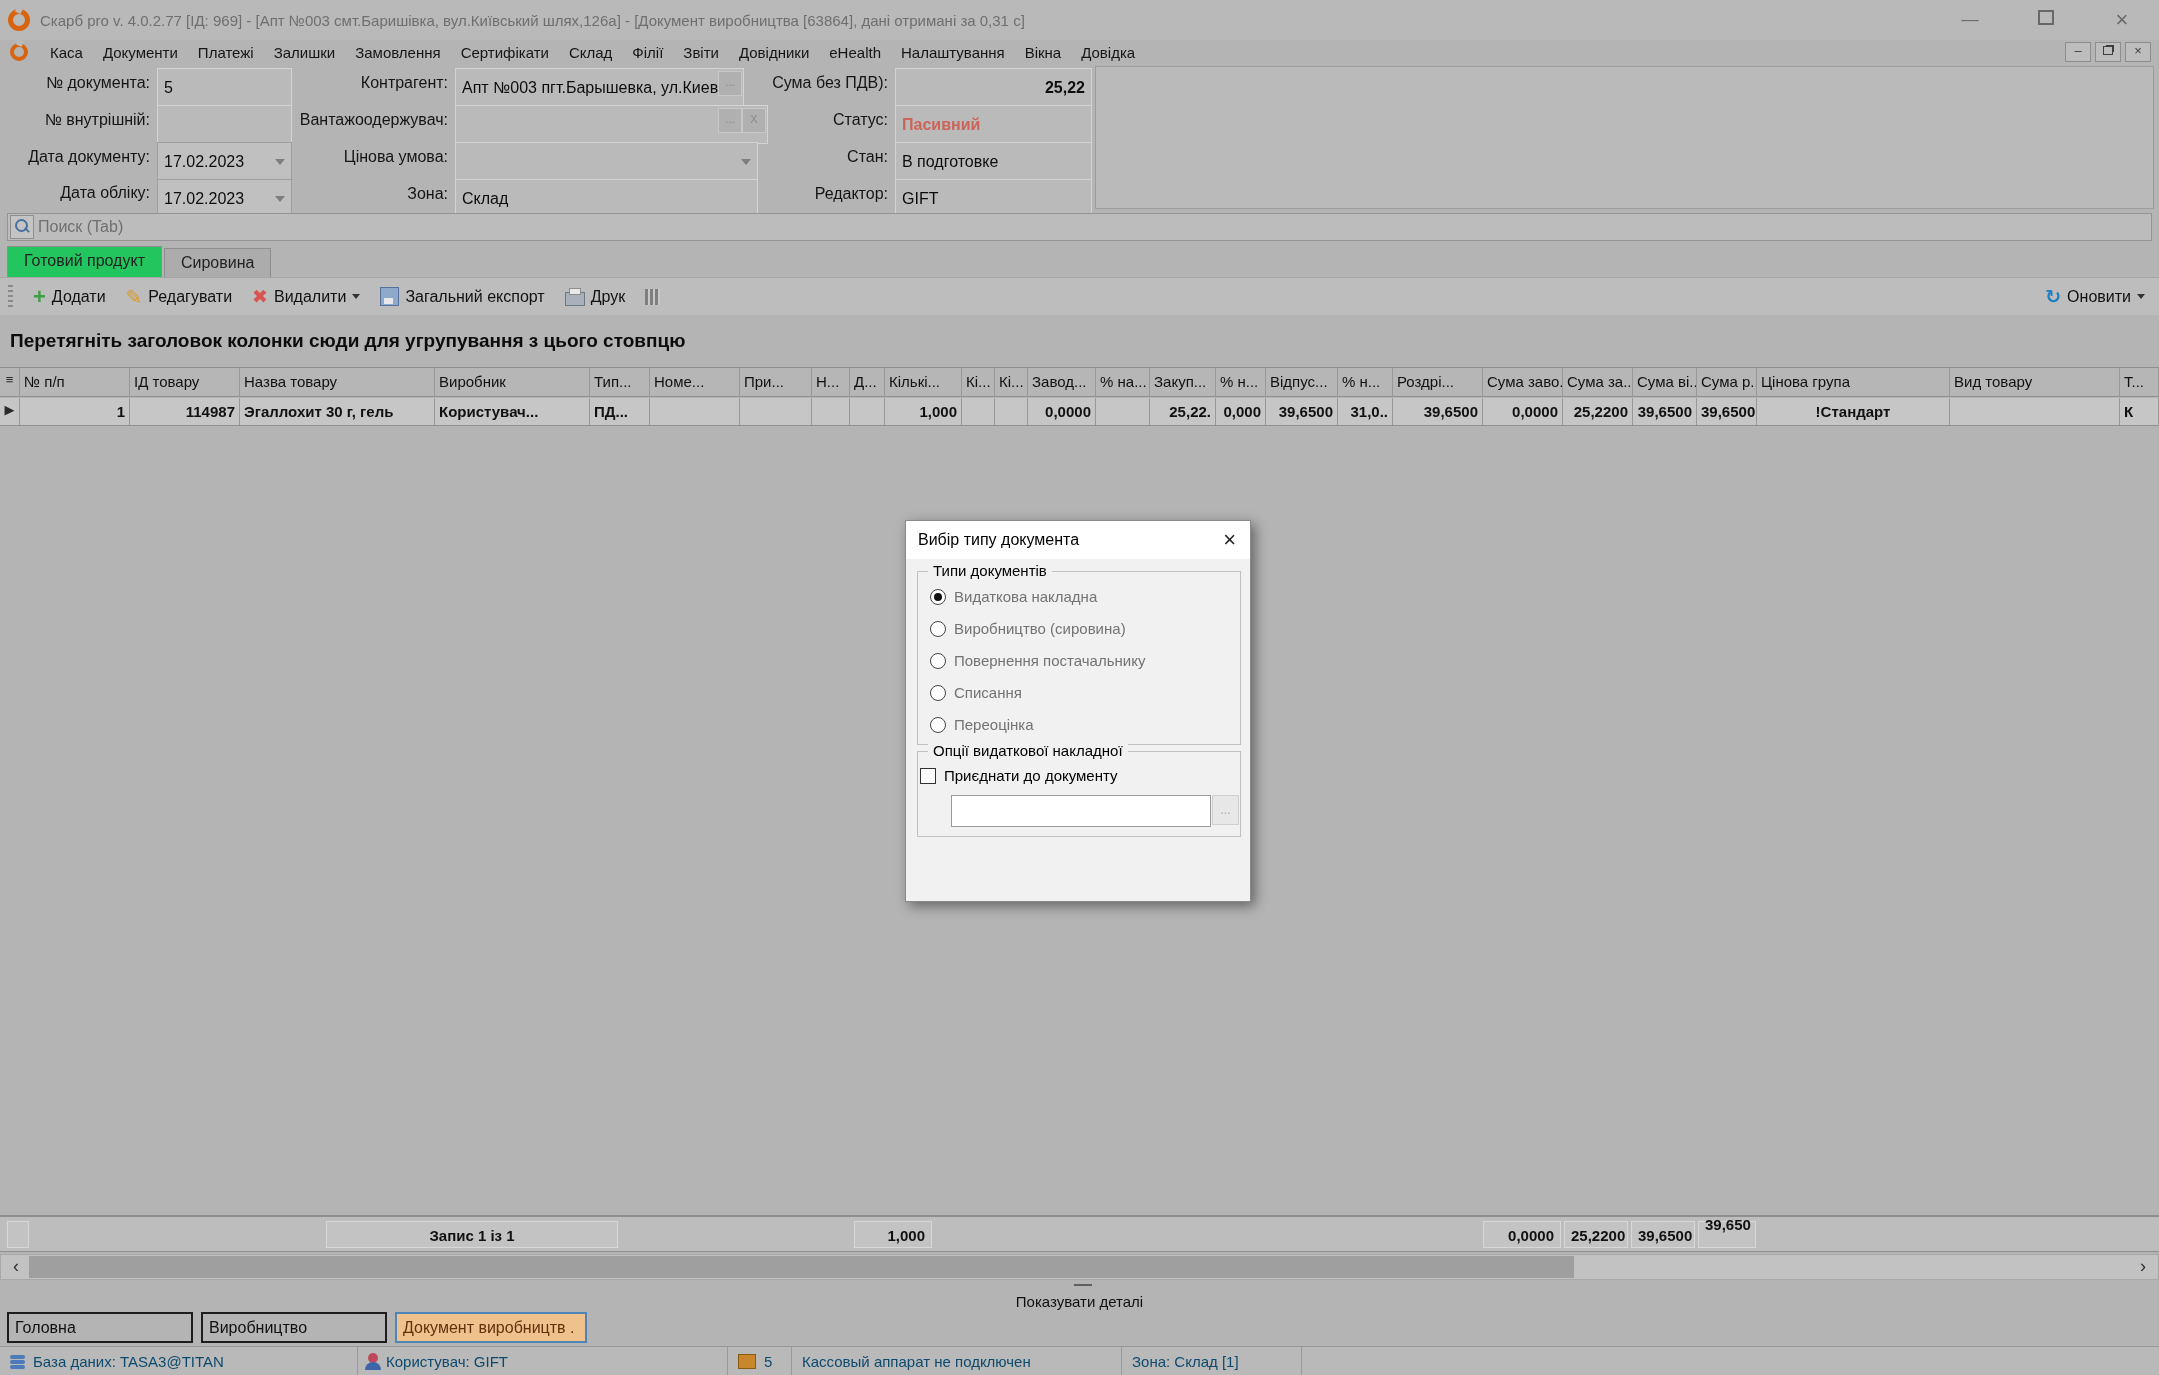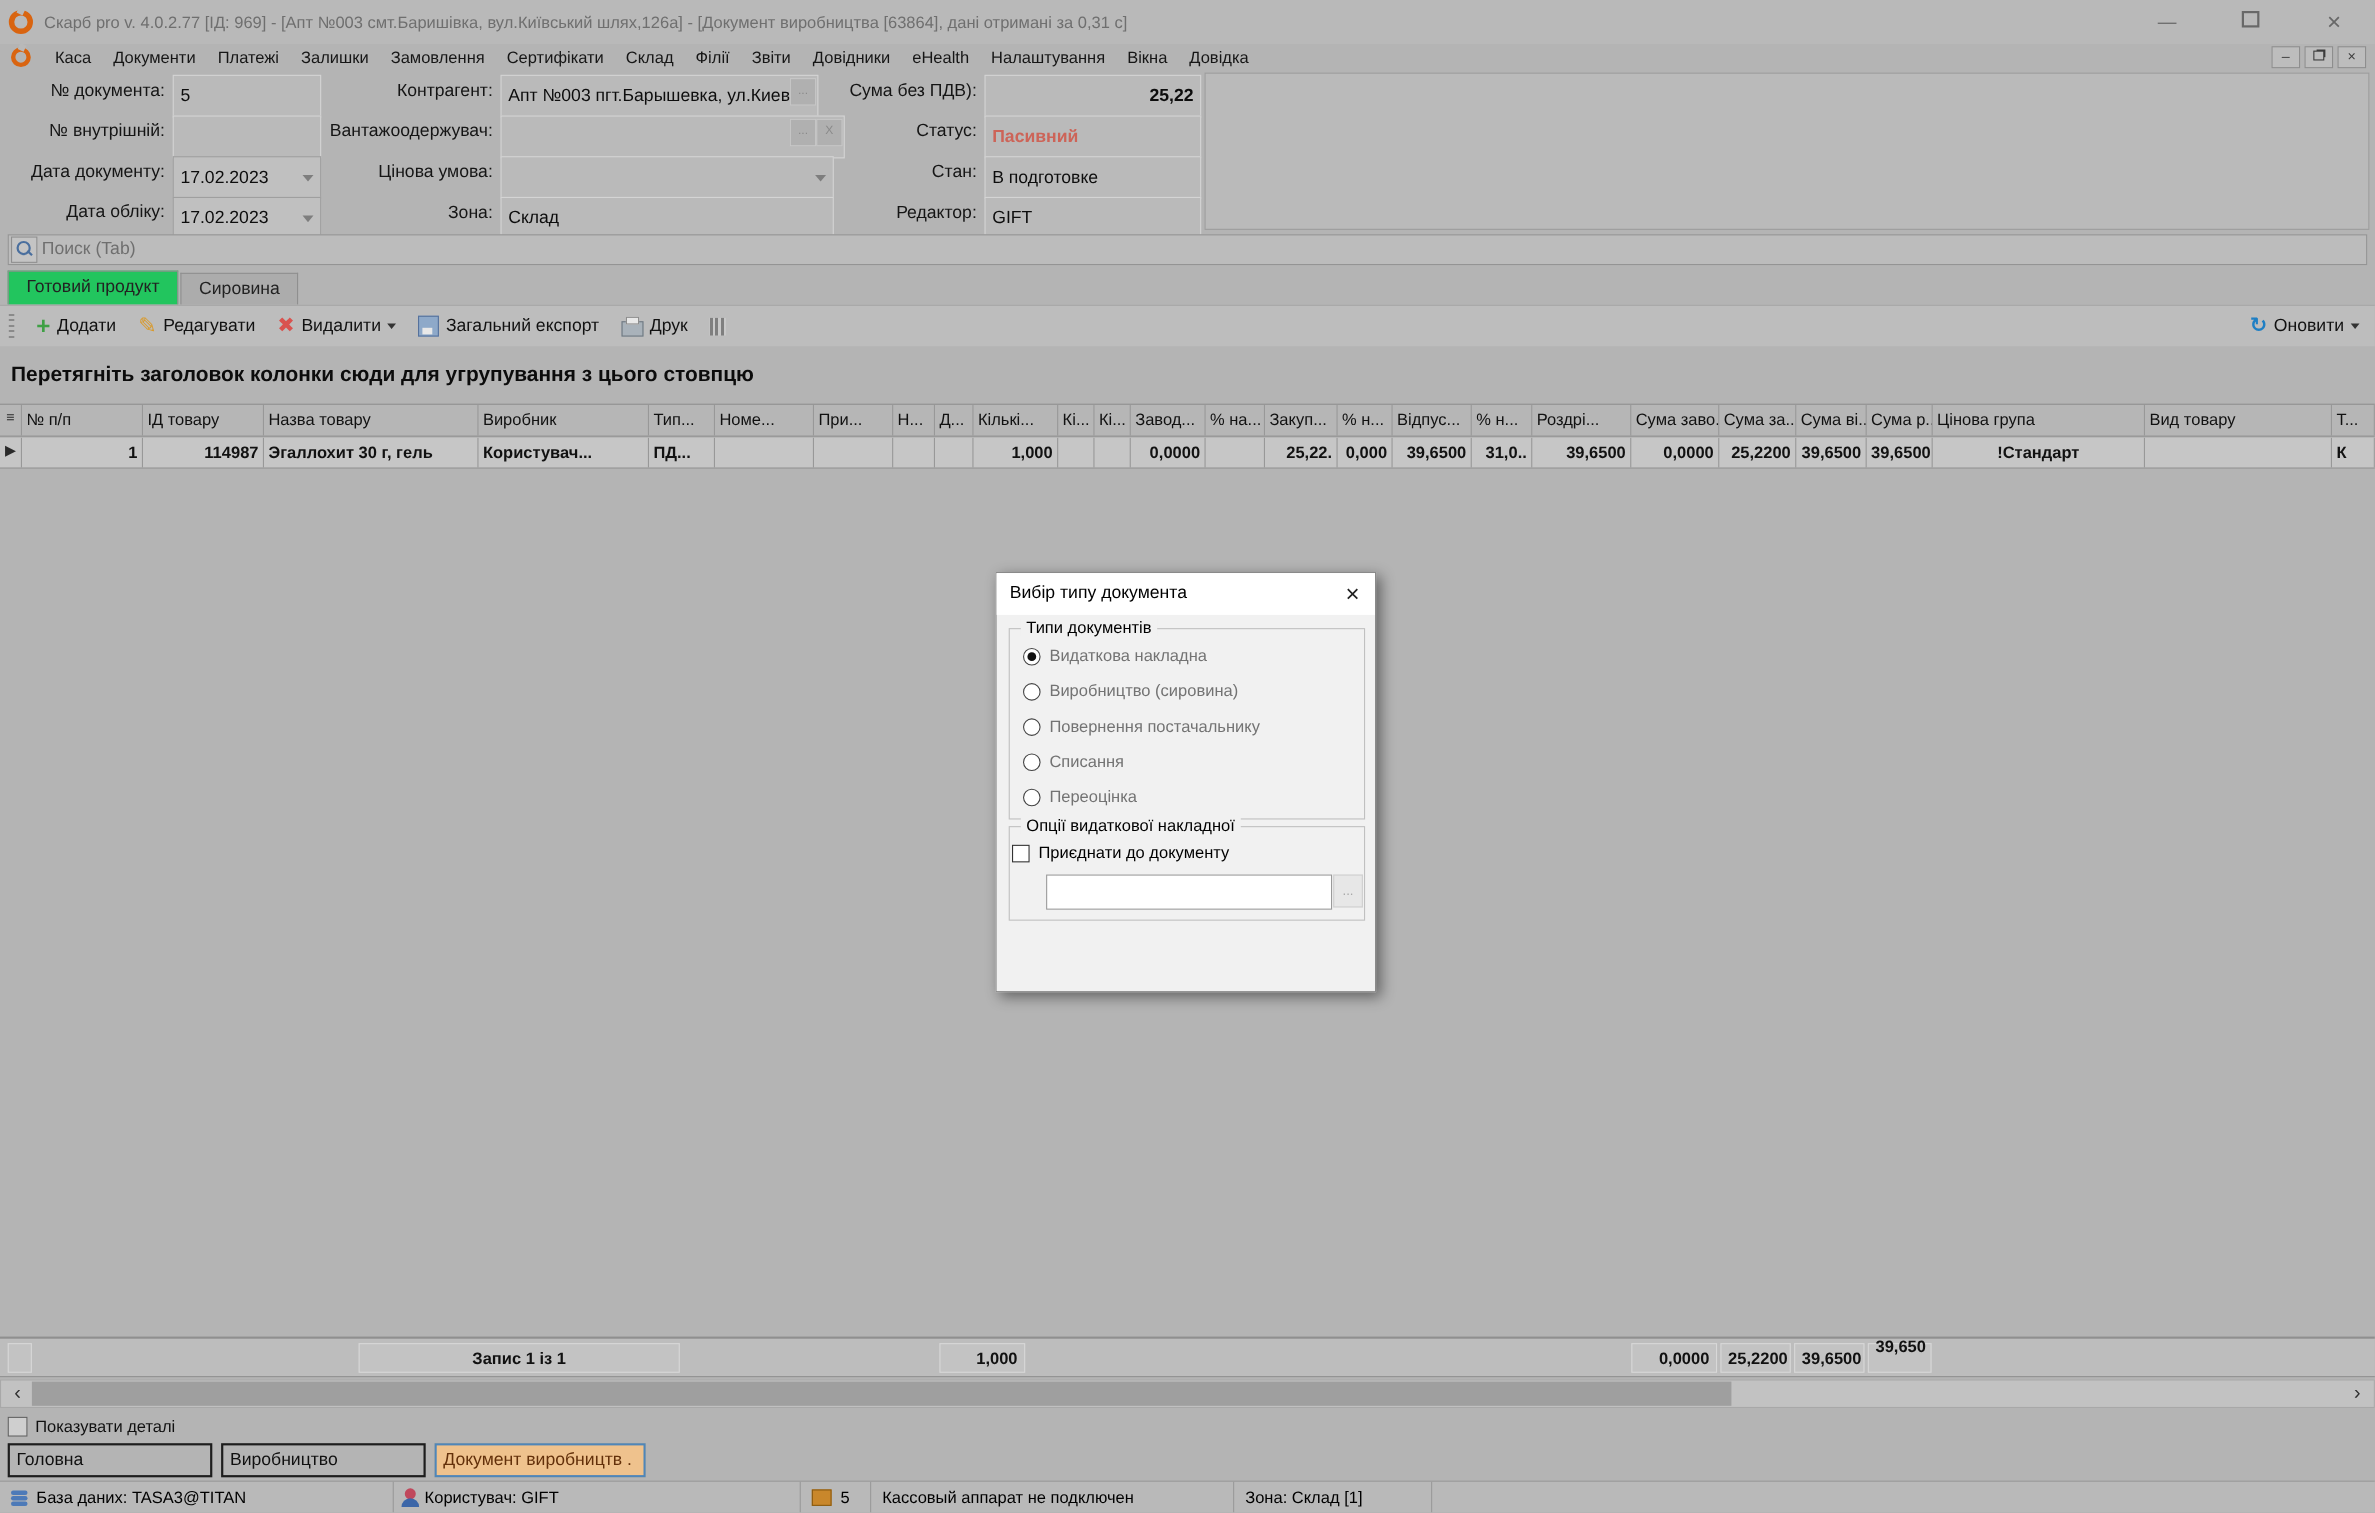--- a/index.html
+++ b/index.html
@@ -108,7 +108,7 @@
   .scr-thumb{position:absolute;left:28px;top:1px;width:1545px;height:22px;background:#9f9f9f;}
 
   
-  .details{left:0px;top:1284px;width:2159px;height:26px;display:flex;align-items:center;gap:7px;}
+  .details{left:0px;top:1284px;width:2159px;height:26px;display:flex;align-items:center;gap:7px;flex-direction:column;}
   .cbx{width:16px;height:16px;background:#cfcfcf;border:1px solid #5f5f5f;margin-left:7px;}
   .btabs{left:0;top:1312px;width:2159px;height:33px;display:flex;gap:8px;padding-left:7px;}
   .btab{width:186px;height:31px;border:2px solid #1d1d1d;background:#b4b4b4;font-size:16px;

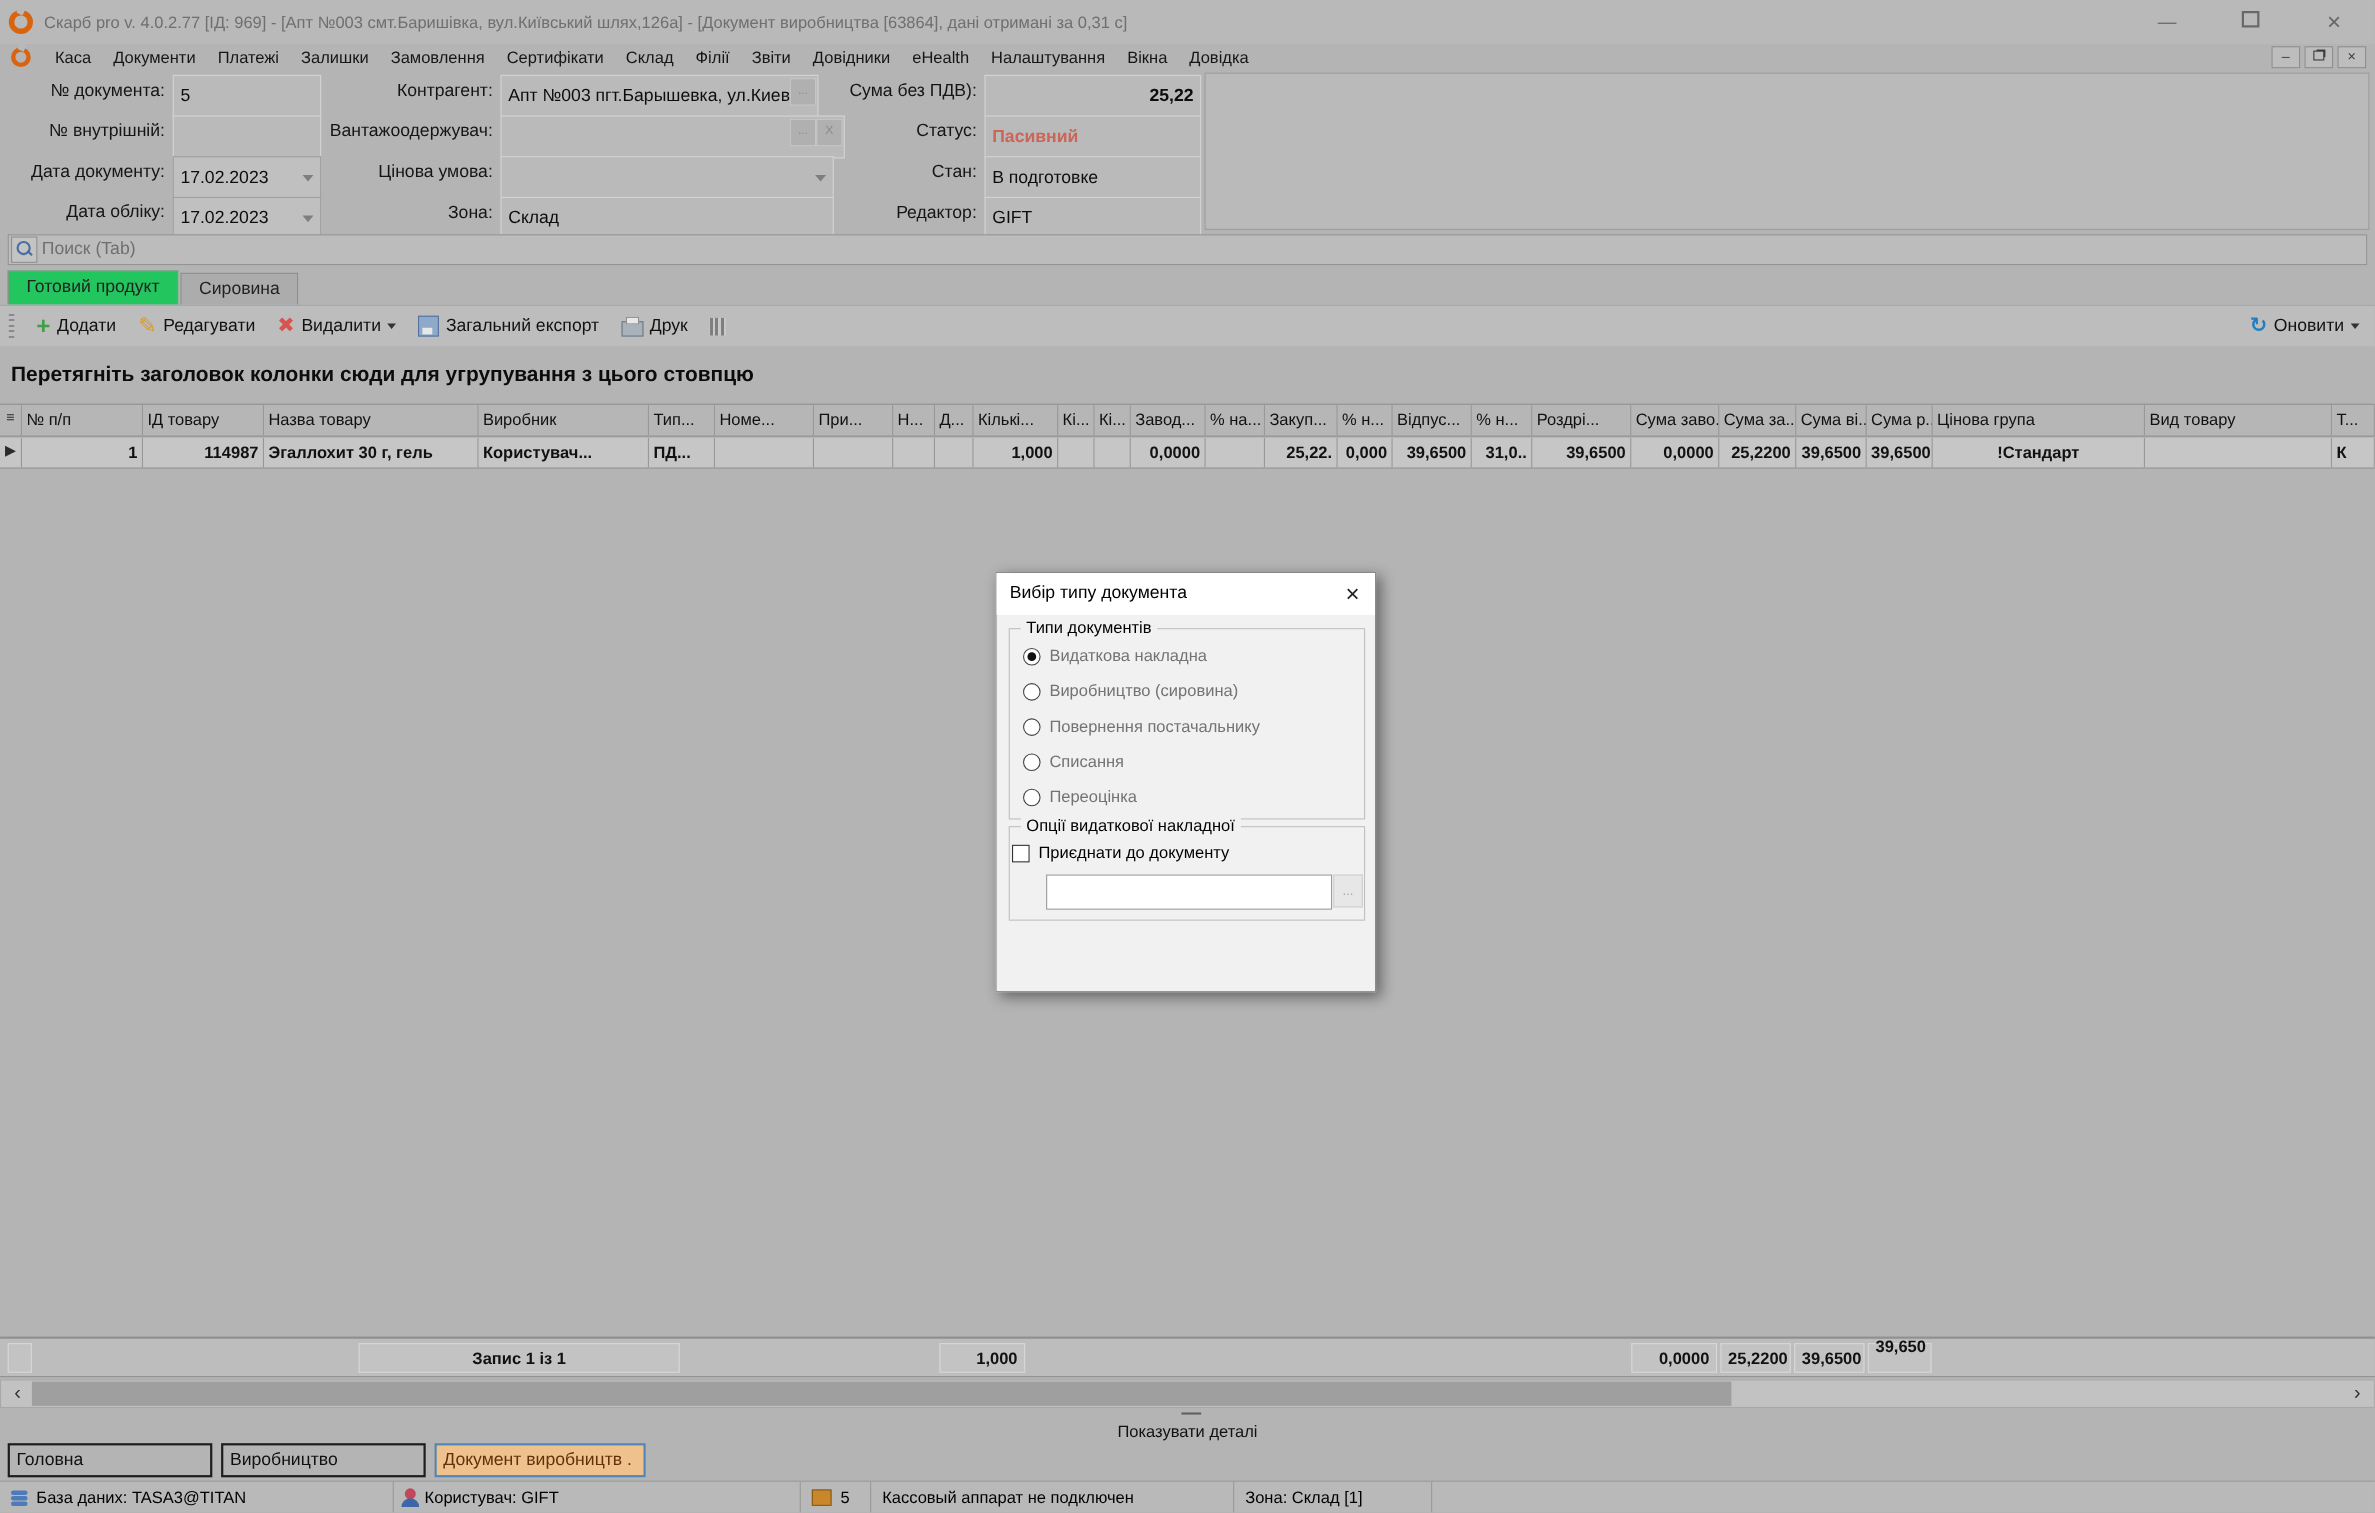--- a/index.html
+++ b/index.html
@@ -115,7 +115,7 @@
         padding:5px 6px;box-sizing:border-box;white-space:nowrap;overflow:hidden;color:#101010;}
   .btab.active{width:192px;background:#efc28d;border-color:#4f86b9;color:#63300a;}
   .statusbar{left:0;top:1346px;width:2159px;height:29px;background:#b9b9b9;border-top:1px solid #989898;
-             display:flex;align-items:center;font-size:15px;color:#000000;}
+             display:flex;align-items:center;font-size:15px;color:#0c4a6e;}
   .spanel{height:100%;display:flex;align-items:center;gap:8px;border-right:1px solid #9a9a9a;
           padding:0 10px;box-sizing:border-box;white-space:nowrap;}
   .ic-db{width:15px;height:4px;background:#4d7ab8;border-radius:2px;box-shadow:0 5px 0 #4d7ab8,0 10px 0 #4d7ab8;margin-top:-9px;}

